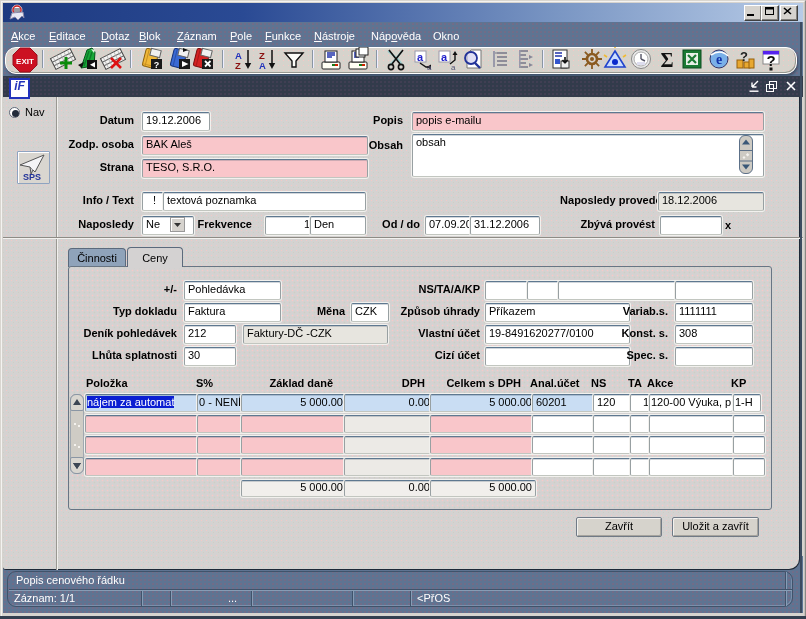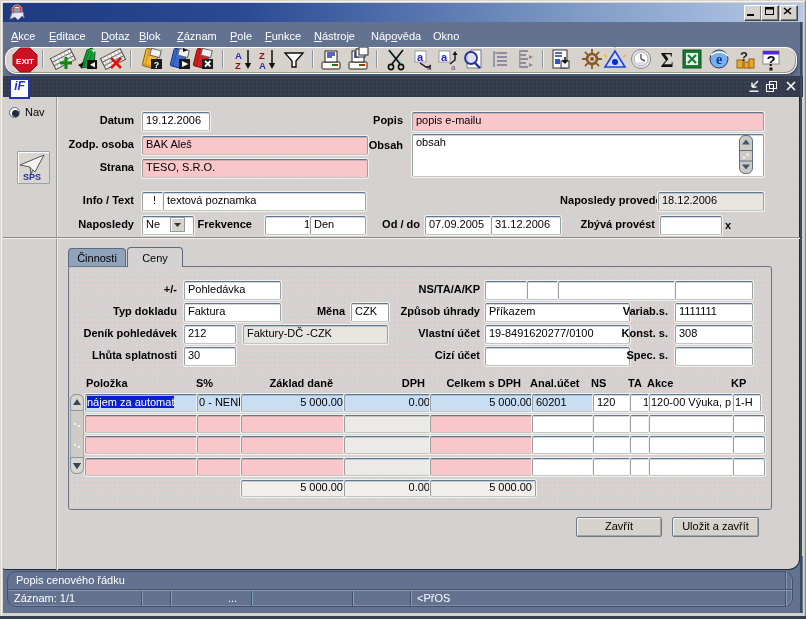--- a/index.html
+++ b/index.html
@@ -385,7 +385,7 @@
 <div class="in" style="left:310px;top:216px;width:48px;">Den</div>
 <div class="lb" style="left:320px;top:216px;width:100px;">Od / do</div>
 <div class="in" style="left:425px;top:216px;width:63px;">07.09.2005</div>
-<div class="in" style="left:491px;top:216px;width:62px;">31.12.2006</div>
+<div class="in" style="left:470px;top:216px;width:62px;">31.12.2006</div>
 <div class="lb" style="left:555px;top:216px;width:100px;">Zbývá provést</div>
 <div class="in" style="left:660px;top:216px;width:54px;"></div>
 <div class="lbl" style="left:725px;top:217px;">x</div>

